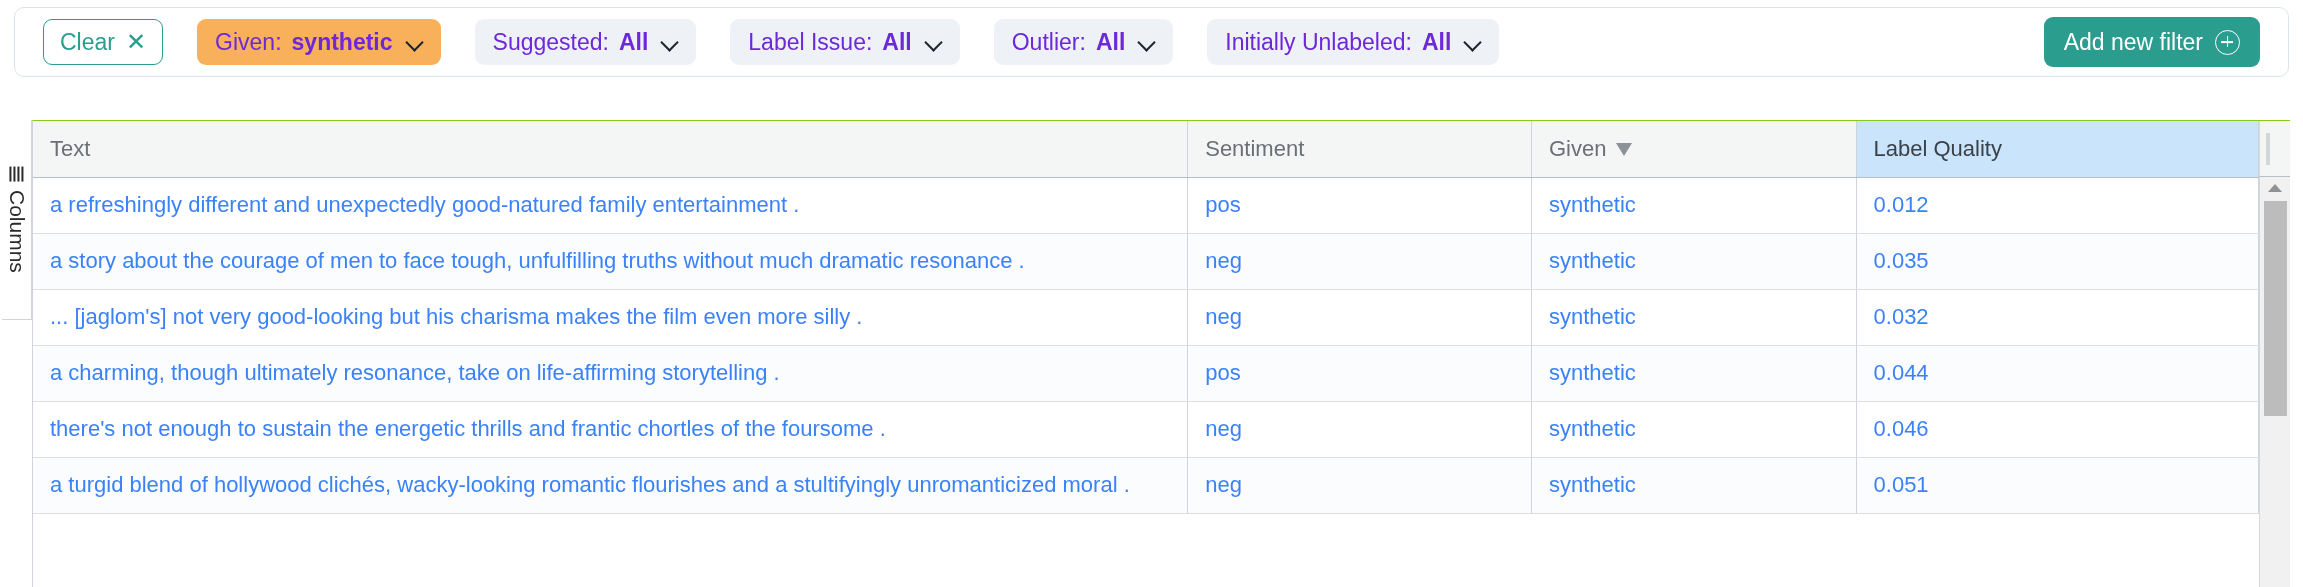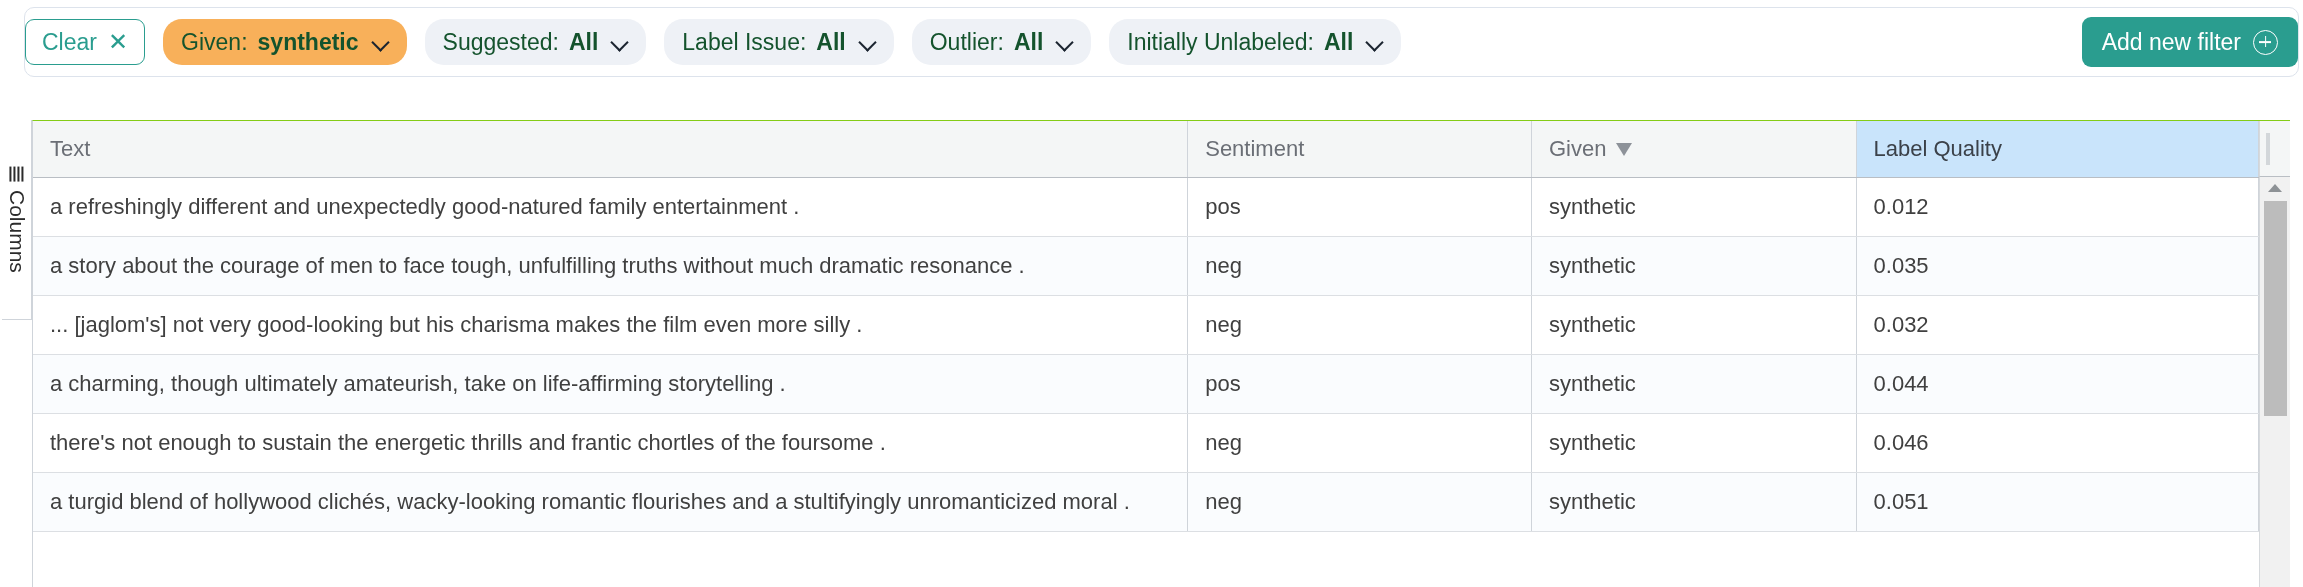--- a/index.html
+++ b/index.html
@@ -14,15 +14,15 @@
   
   #filter-bar {
     position: absolute;
-    left: 24px; top: 7px;
+    left: 14px; top: 7px;
     width: 2275px; height: 70px;
     border: 1px solid #dde3ec;
     border-radius: 10px;
     background: #ffffff;
     display: flex;
     align-items: center;
-    padding: 0 0;
-    gap: 18px;
+    padding: 0 28px;
+    gap: 34px;
   }
 
   .chip {

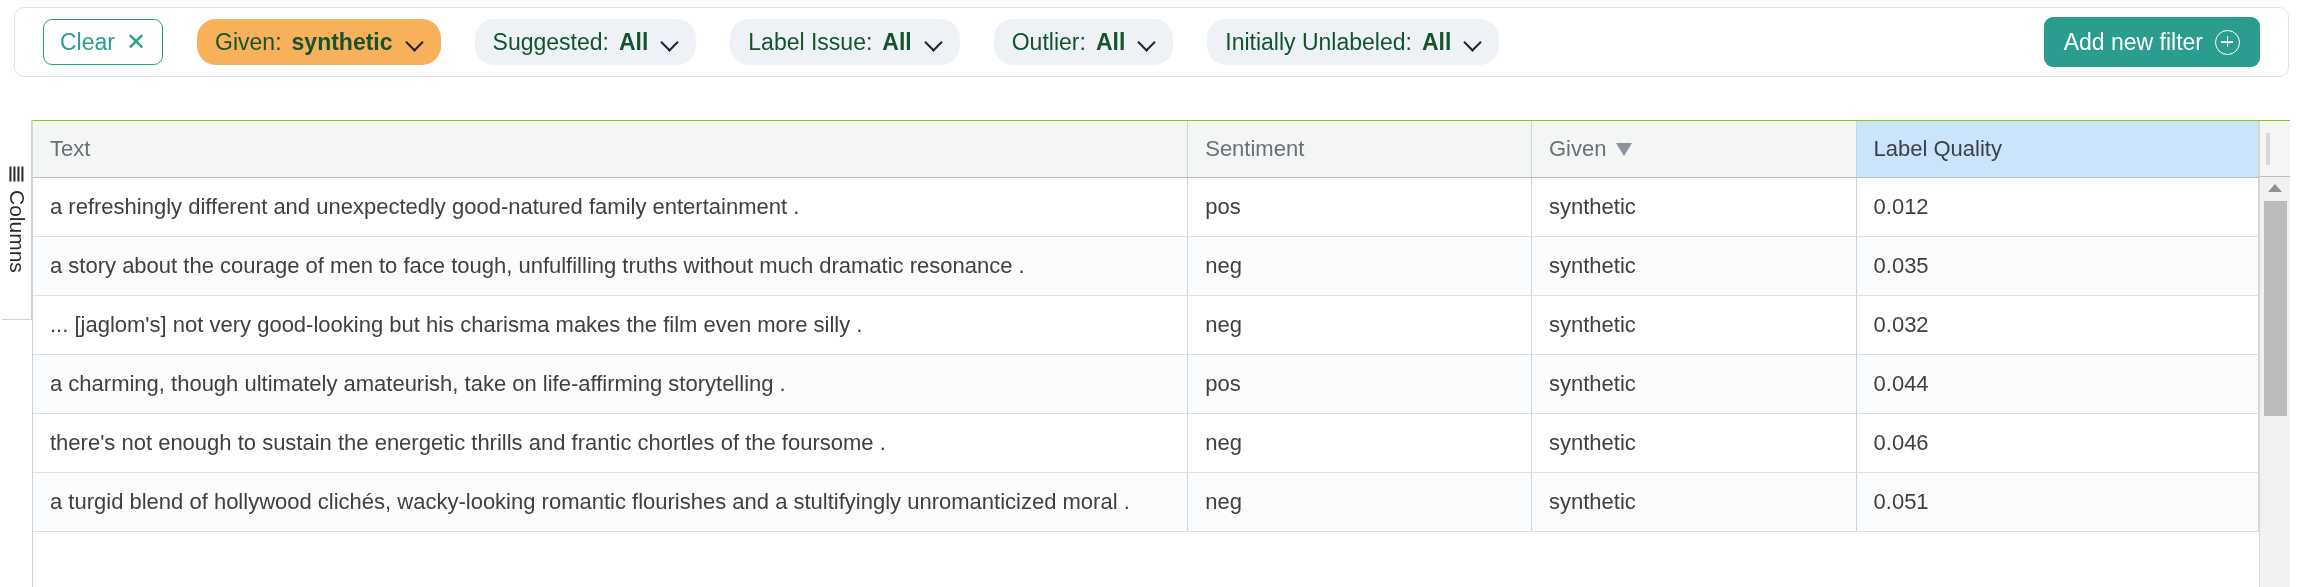--- a/index.html
+++ b/index.html
@@ -29,10 +29,10 @@
     display: flex;
     align-items: center;
     height: 46px;
-    border-radius: 19px;
+    border-radius: 9px;
     padding: 0 18px;
     font-size: 23px;
-    color: #14532d;
+    color: #6d28d9;
     white-space: nowrap;
     cursor: pointer;
     user-select: none;

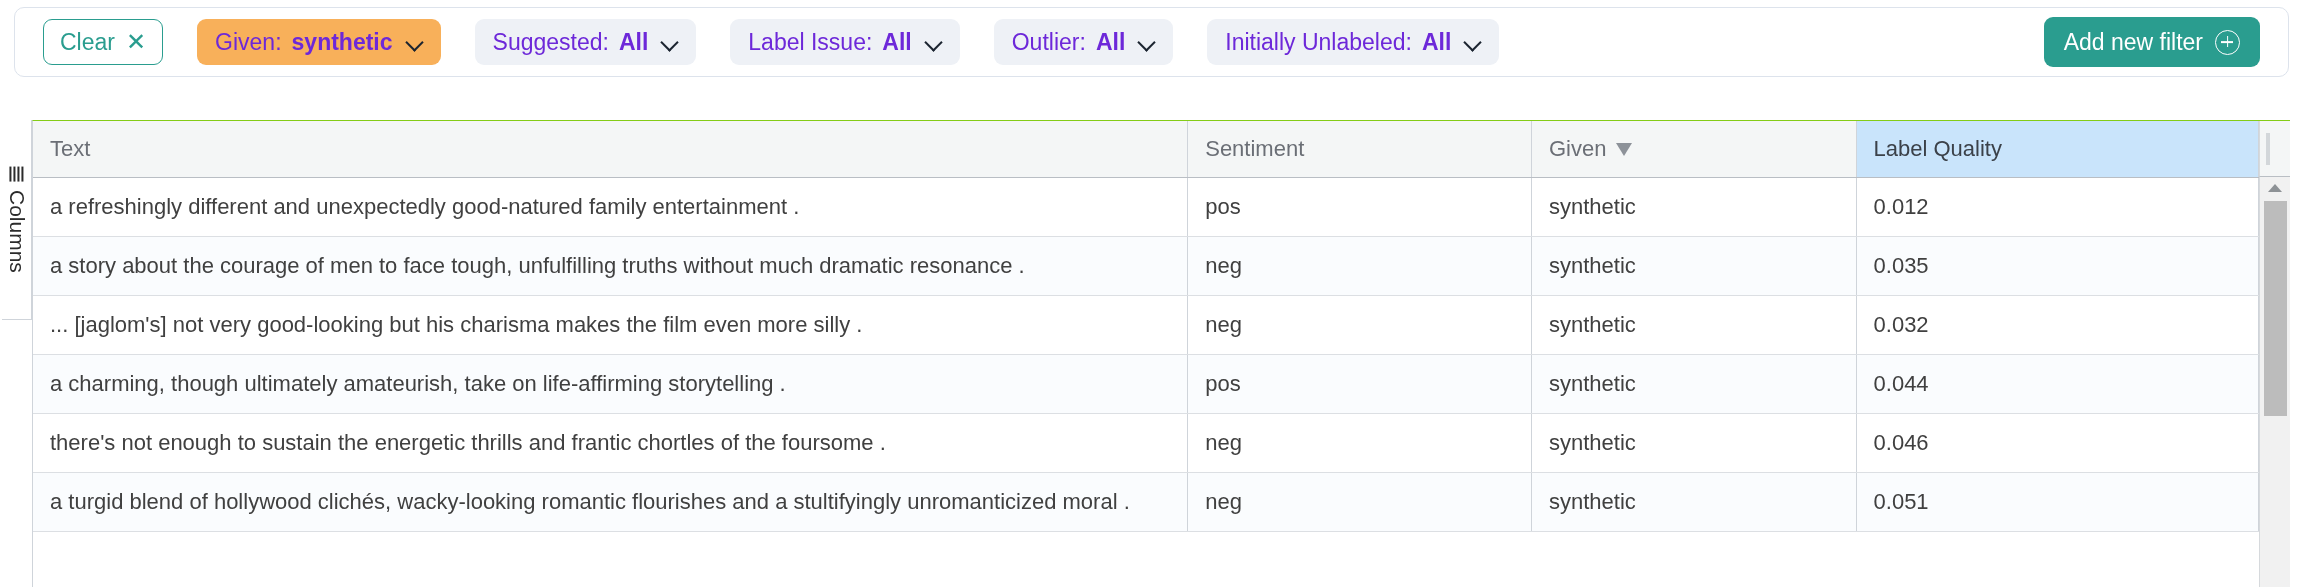--- a/index.html
+++ b/index.html
@@ -177,8 +177,8 @@
     border-bottom: 1px solid #dcdfe3;
     border-right: 1px solid #cfd4da;
     height: 56px;
-    padding: 16px 17px;
-    color: #404040;
+    padding: 0 17px;
+    color: #3b82f6;
     white-space: nowrap;
     overflow: hidden;
     text-overflow: ellipsis;

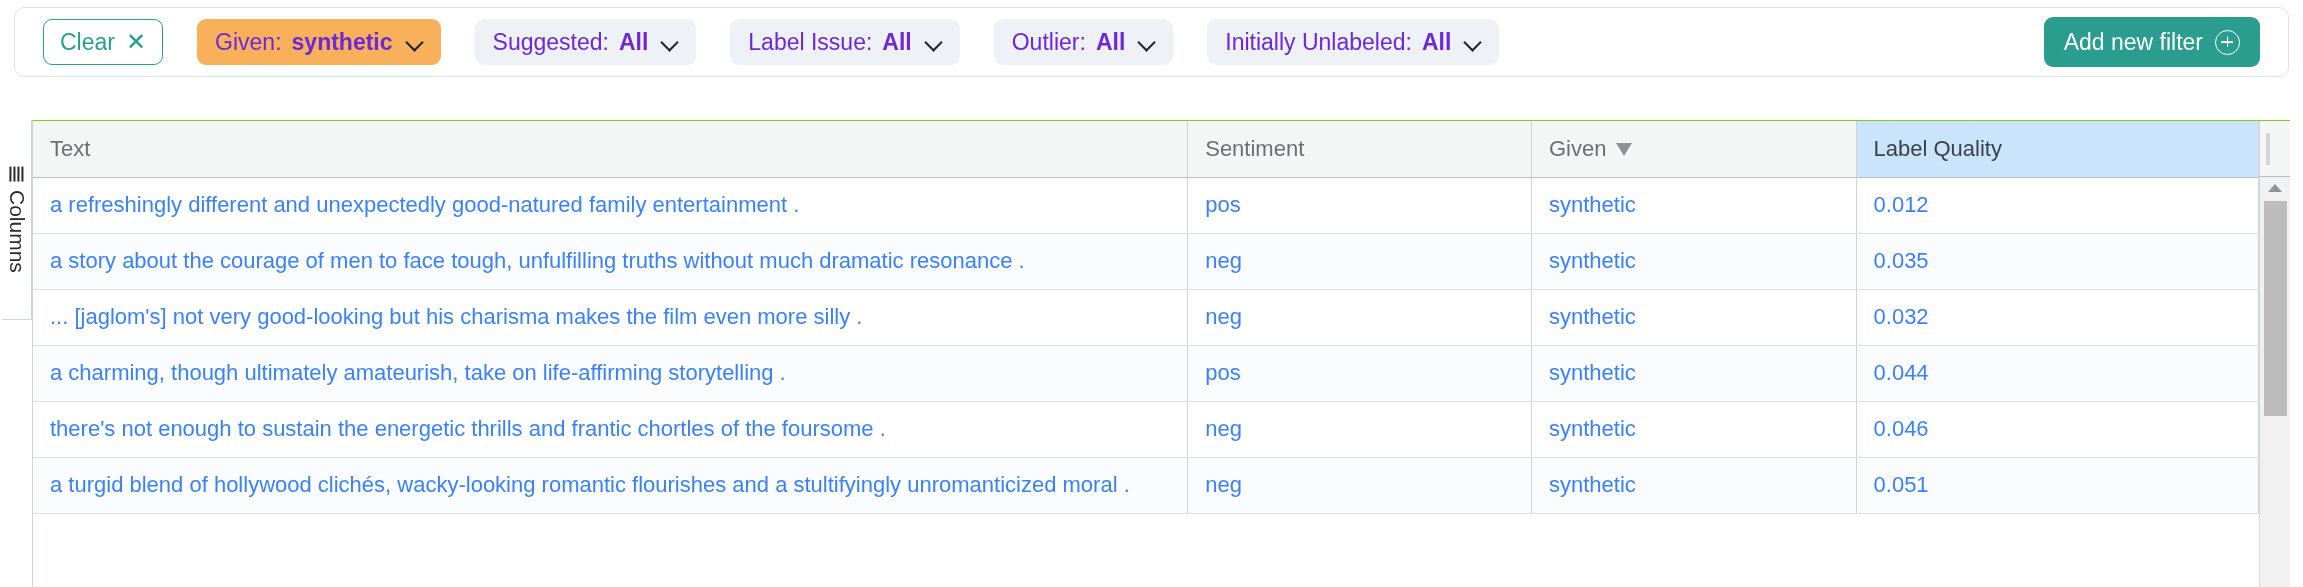--- a/index.html
+++ b/index.html
@@ -340,7 +340,7 @@
         <td class="col-lq">0.032</td>
       </tr>
       <tr>
-        <td class="col-text">a charming, though ultimately amateurish, take on life-affirming storytelling .</td>
+        <td class="col-text">a charming, though ultimately resonance, take on life-affirming storytelling .</td>
         <td class="col-sent">pos</td>
         <td class="col-given">synthetic</td>
         <td class="col-lq">0.044</td>

